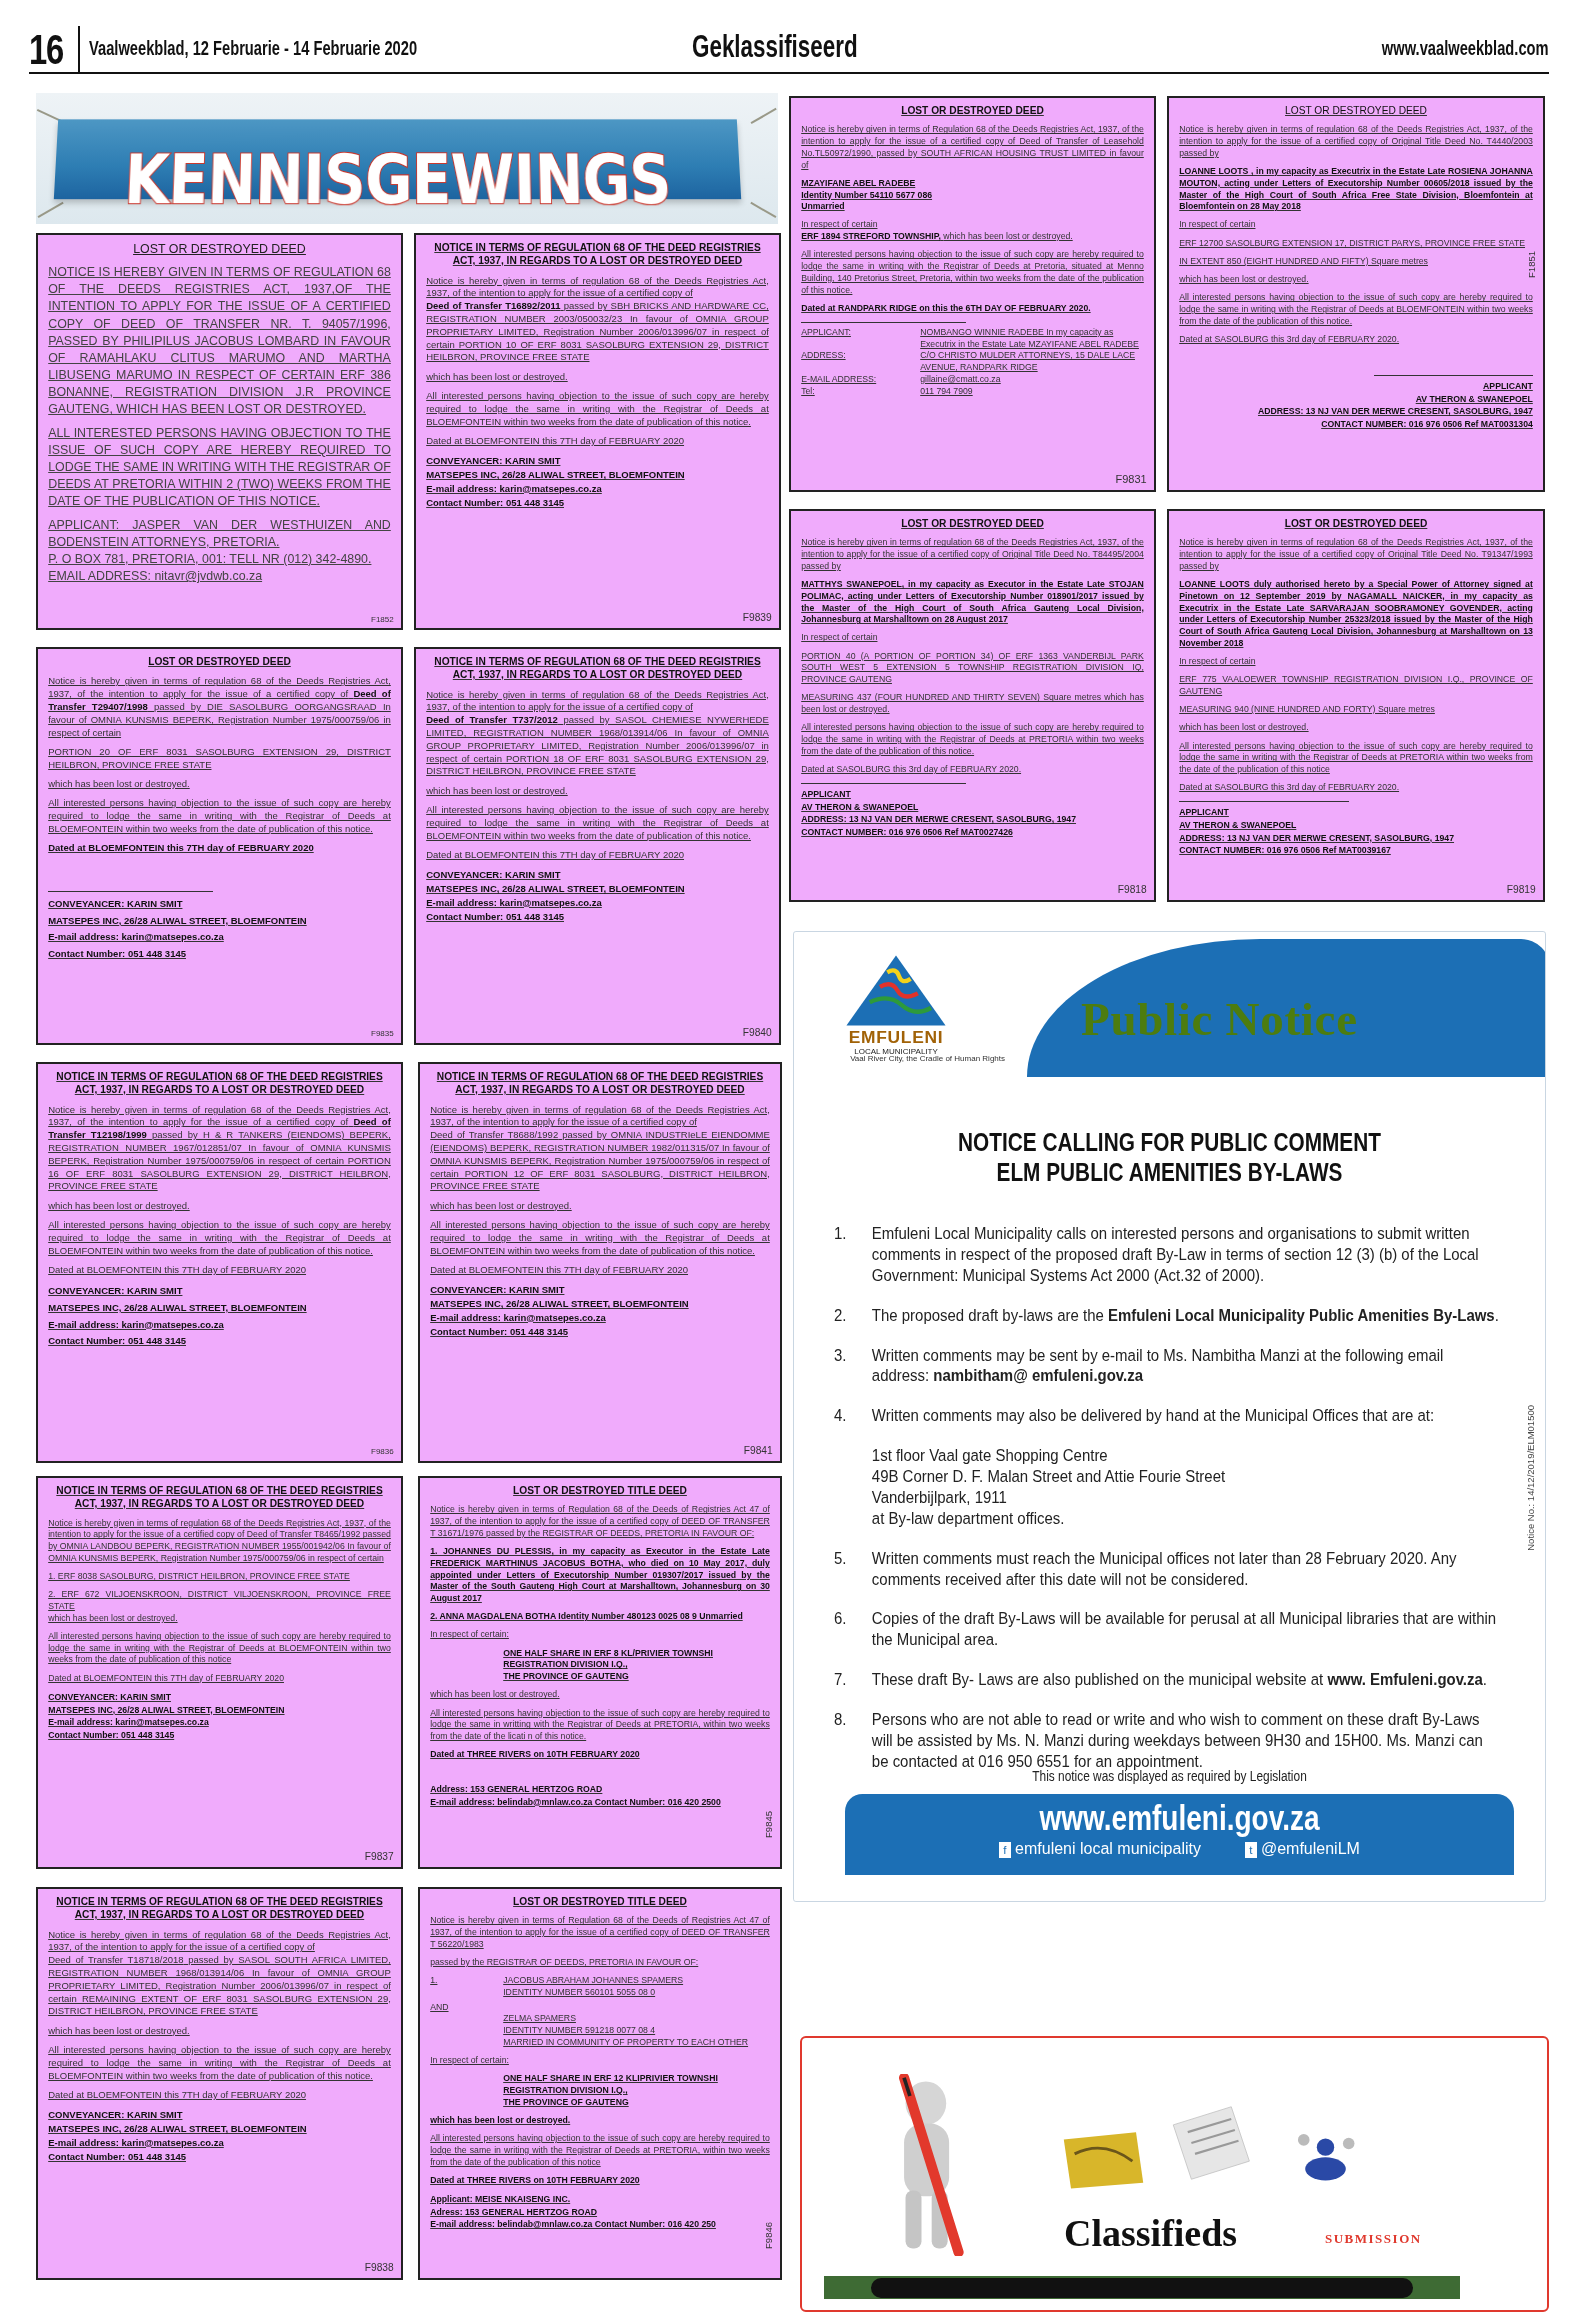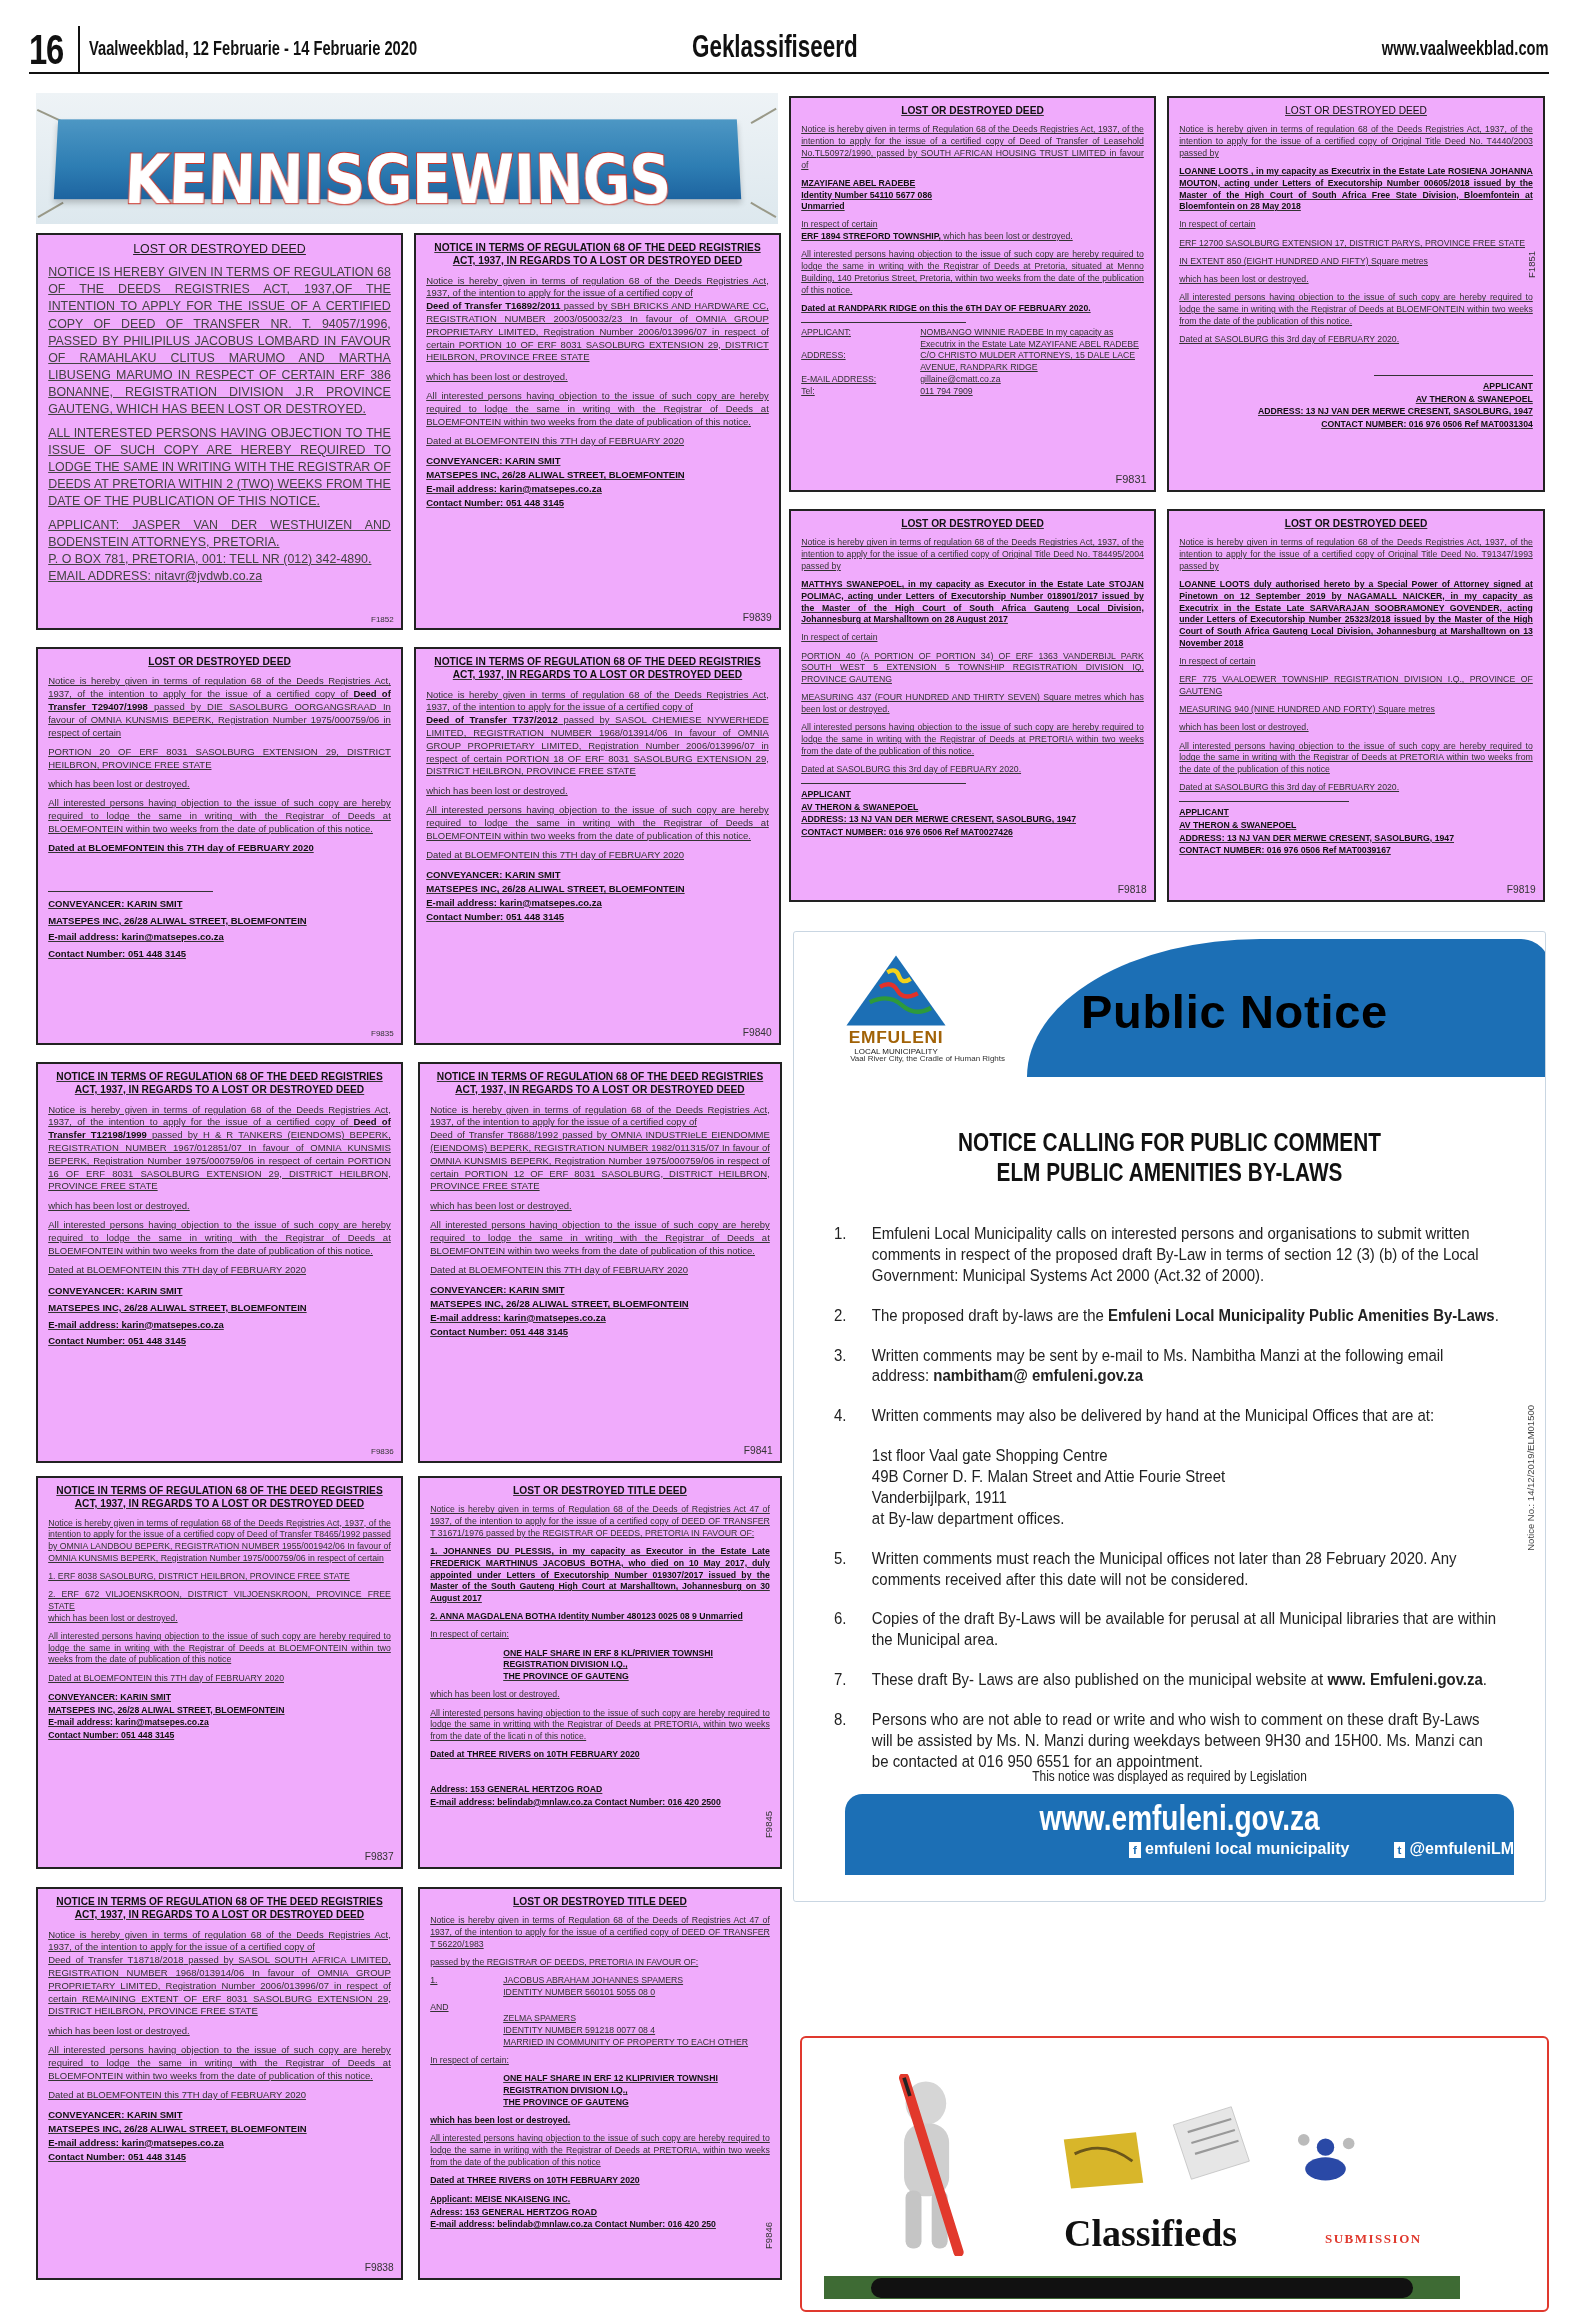--- a/index.html
+++ b/index.html
@@ -41,7 +41,7 @@
   .ad { position: absolute; left: 793px; top: 931px; width: 753px; height: 971px; background: #fff; border: 0.7px solid #c9d6e2; border-radius: 2.9px; overflow: hidden; }
   .ad-top { position: absolute; left: 0; top: 0; width: 100%; height: 160px; }
   .ad-blue { position: absolute; left: 233px; top: 7.3px; width: 523px; height: 138px; background: #1c6fb5; border-top-left-radius: 233px 138px; border-top-right-radius: 29px; }
-  .ad-title { position: absolute; left: 287px; top: 52px; color: #000000; font-weight: bold; font-size: 47px; letter-spacing: 0.7px; }
+  .ad-title { position: absolute; left: 287px; top: 60px; color: #4d7c0f; font-weight: bold; font-size: 47px; letter-spacing: 0.7px; font-family: Liberation Serif, serif; }
   .logo { position: absolute; left: 33px; top: 22px; width: 138px; text-align: center; }
   .logo svg { display: block; margin: 0 auto; }
   .logo-name { font-weight: 900; font-size: 17.4px; color: #a16207; letter-spacing: 0.7px; }

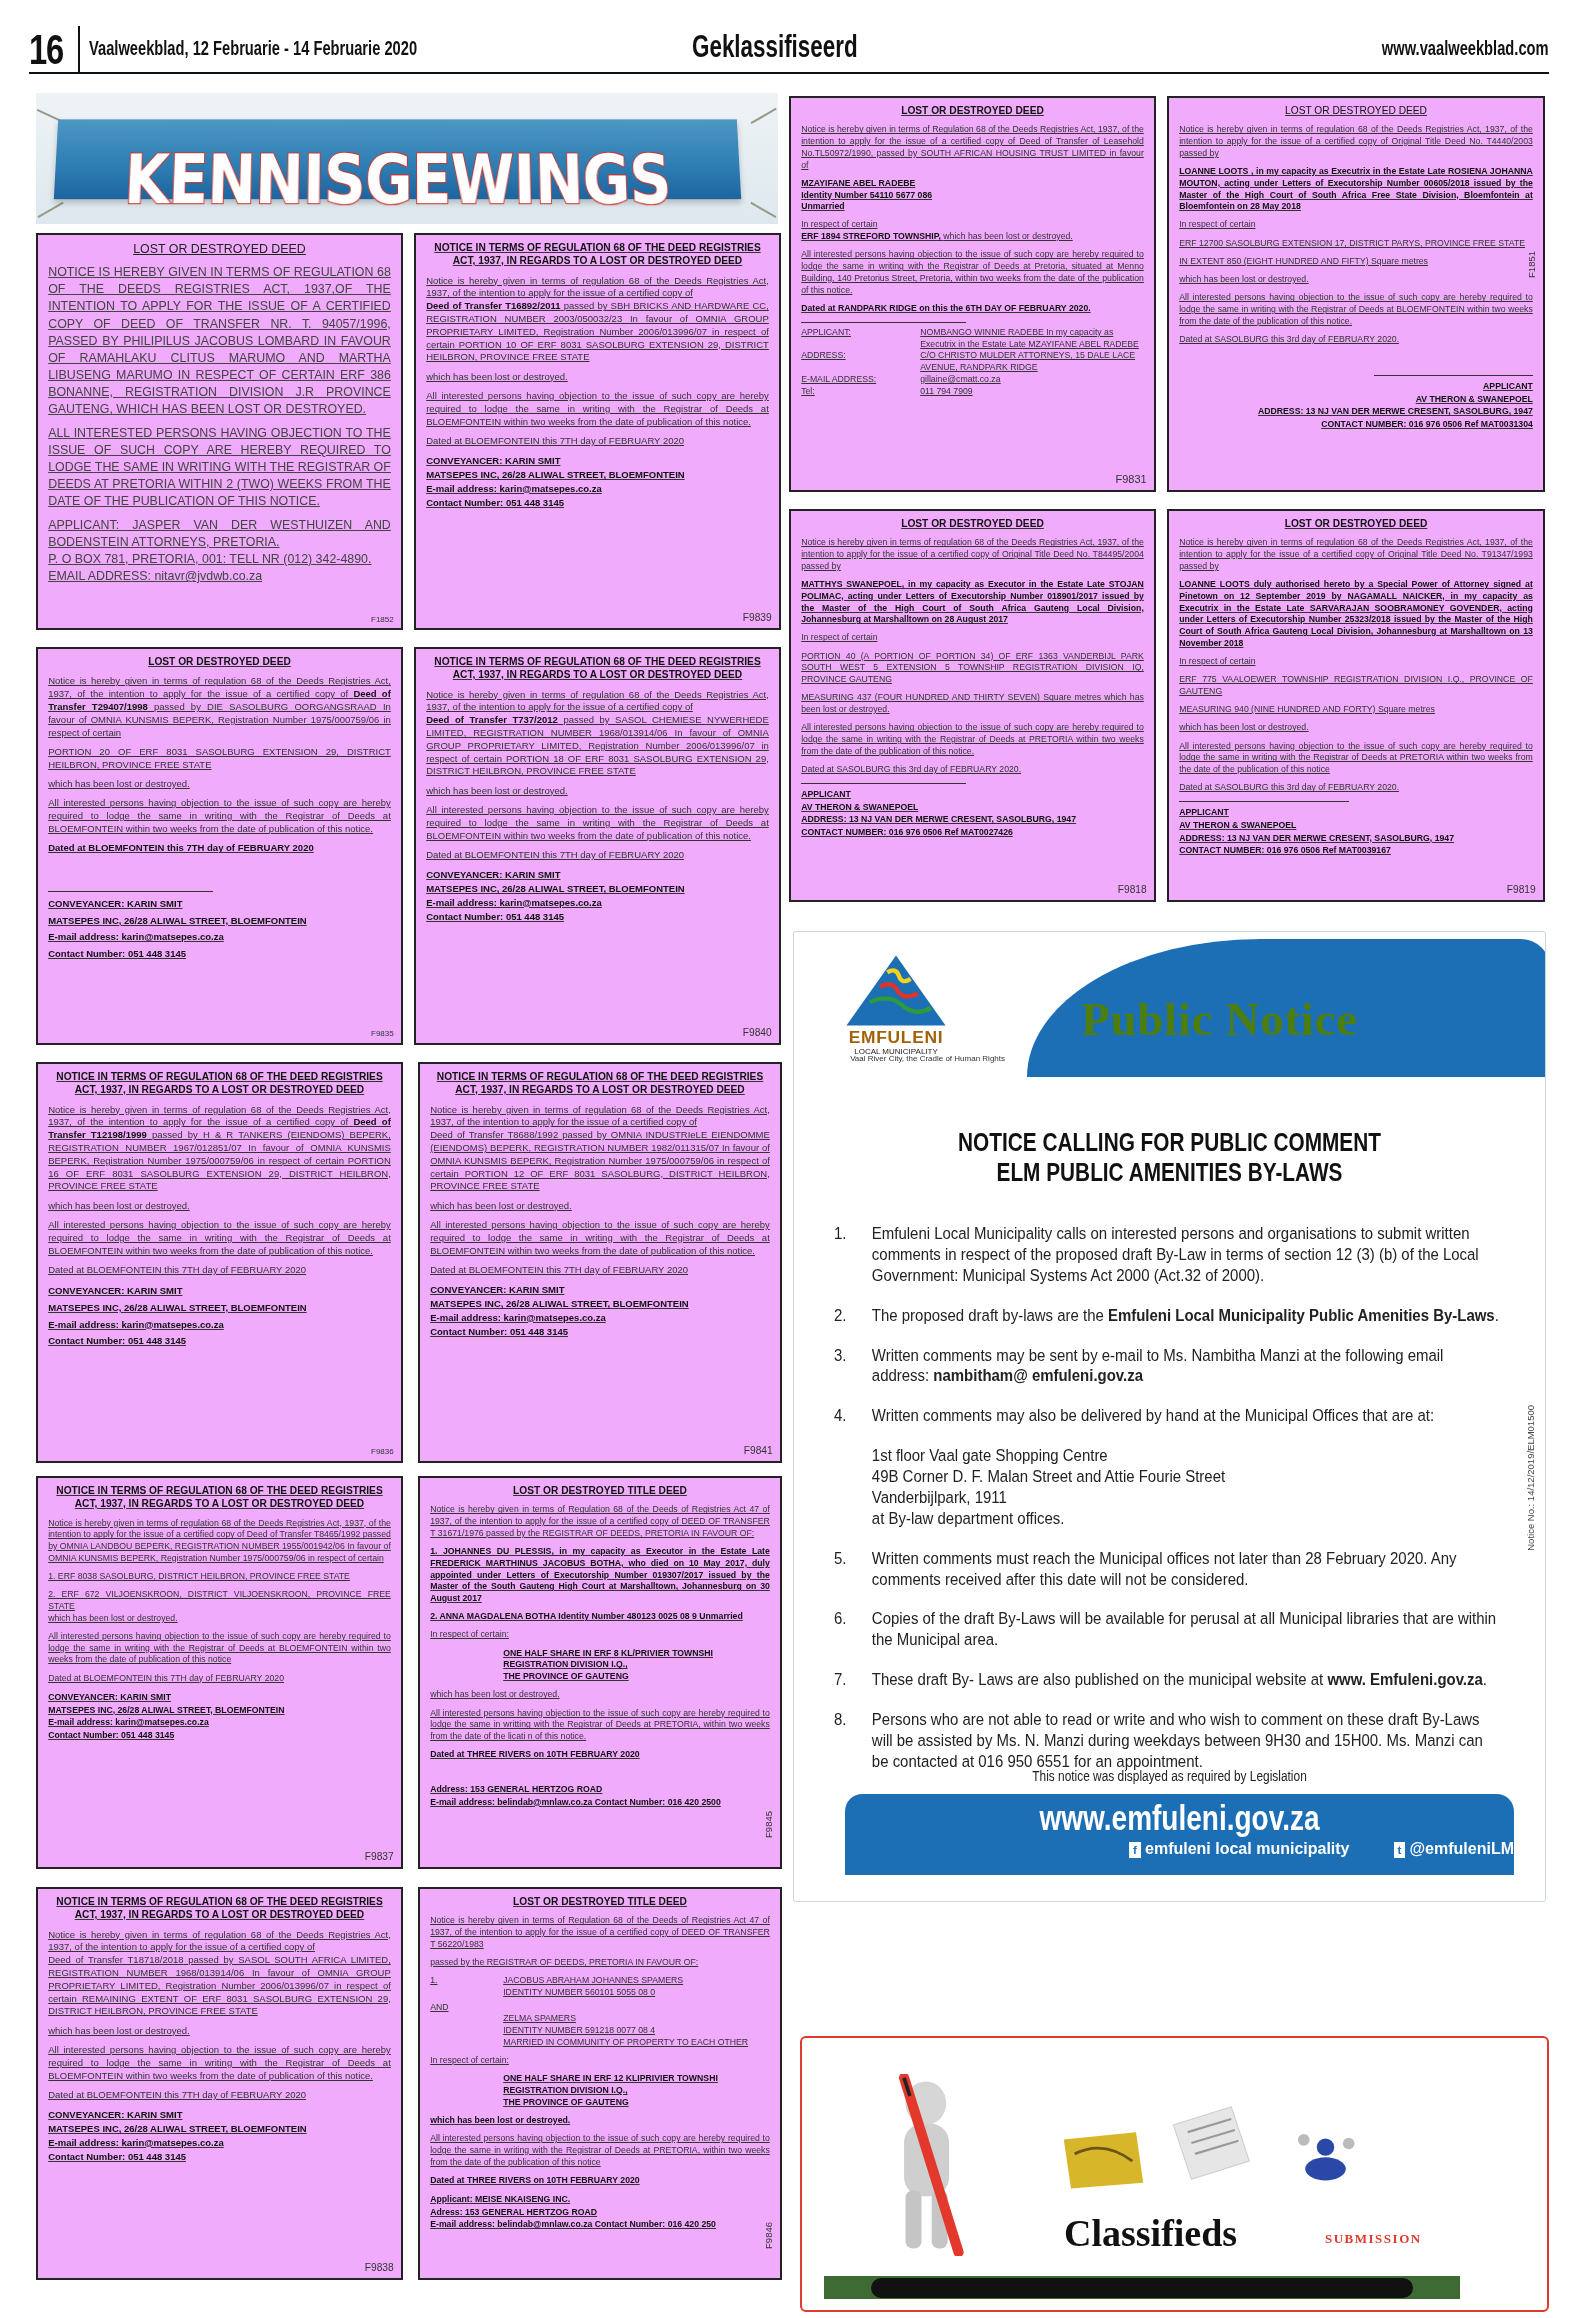--- a/index.html
+++ b/index.html
@@ -55,7 +55,7 @@
   .ad-legal { position: absolute; left: 0; right: 0; top: 836px; text-align: center; font-size: 14px; color: #222; transform: scaleX(0.85); }
   .ad-foot { position: absolute; left: 51px; top: 862px; width: 669px; height: 81px; background: #1c6fb5; border-top-left-radius: 17.4px; border-top-right-radius: 17.4px; text-align: center; color: #fff; }
   .ad-url { font-weight: 900; font-size: 35px; margin-top: 4.4px; transform: scaleX(0.8); }
-  .ad-social { display: flex; justify-content: flex-end; gap: 44px; font-weight: bold; font-size: 16px; margin-top: 1.5px; }
+  .ad-social { display: flex; justify-content: center; gap: 44px; font-weight: normal; font-size: 16px; margin-top: 1.5px; }
   .ad-social span.ic { display: inline-block; width: 11.6px; height: 16px; background: #fff; color: #1c6fb5; font-size: 11.6px; line-height: 16px; margin-right: 4.4px; vertical-align: middle; }
 
   

